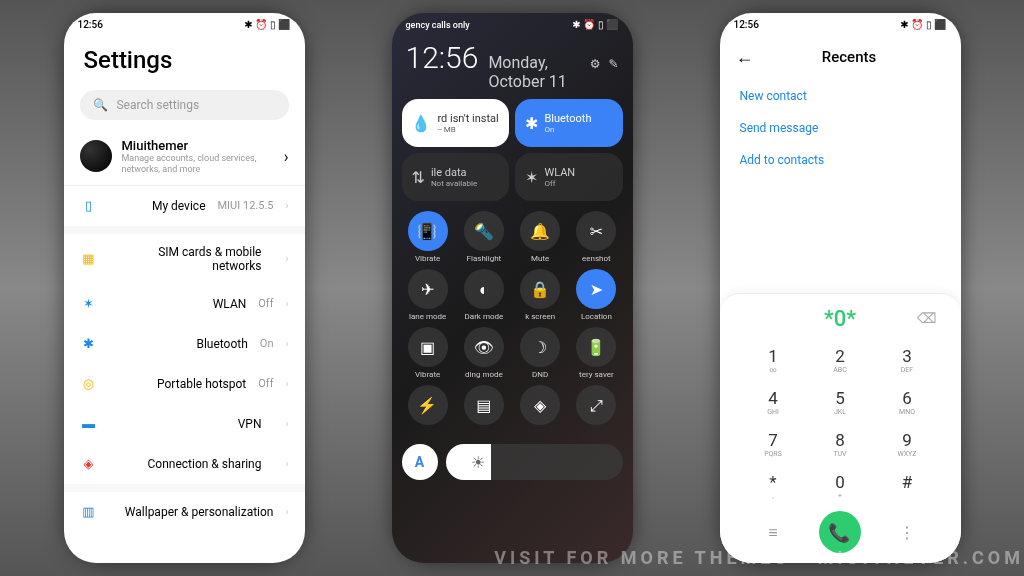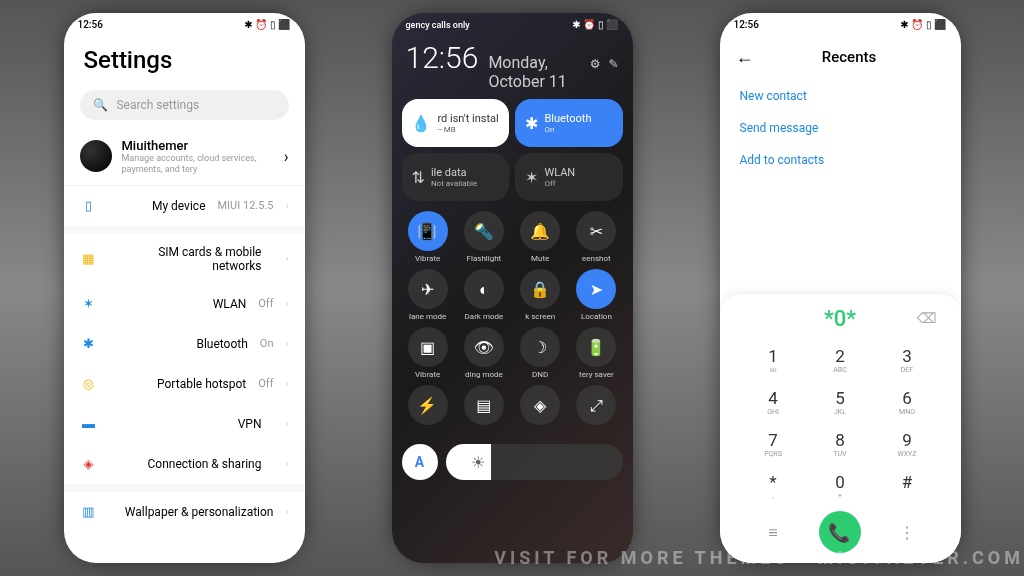--- a/index.html
+++ b/index.html
@@ -84,7 +84,7 @@
       <div class="avatar"></div>
       <div class="account-text" style="flex:1">
         <div class="name">Miuithemer</div>
-        <div class="sub">Manage accounts, cloud services, payments, and tery</div>
+        <div class="sub">Manage accounts, cloud services, networks, and more</div>
       </div>
       <span class="chevron">›</span>
     </div>

